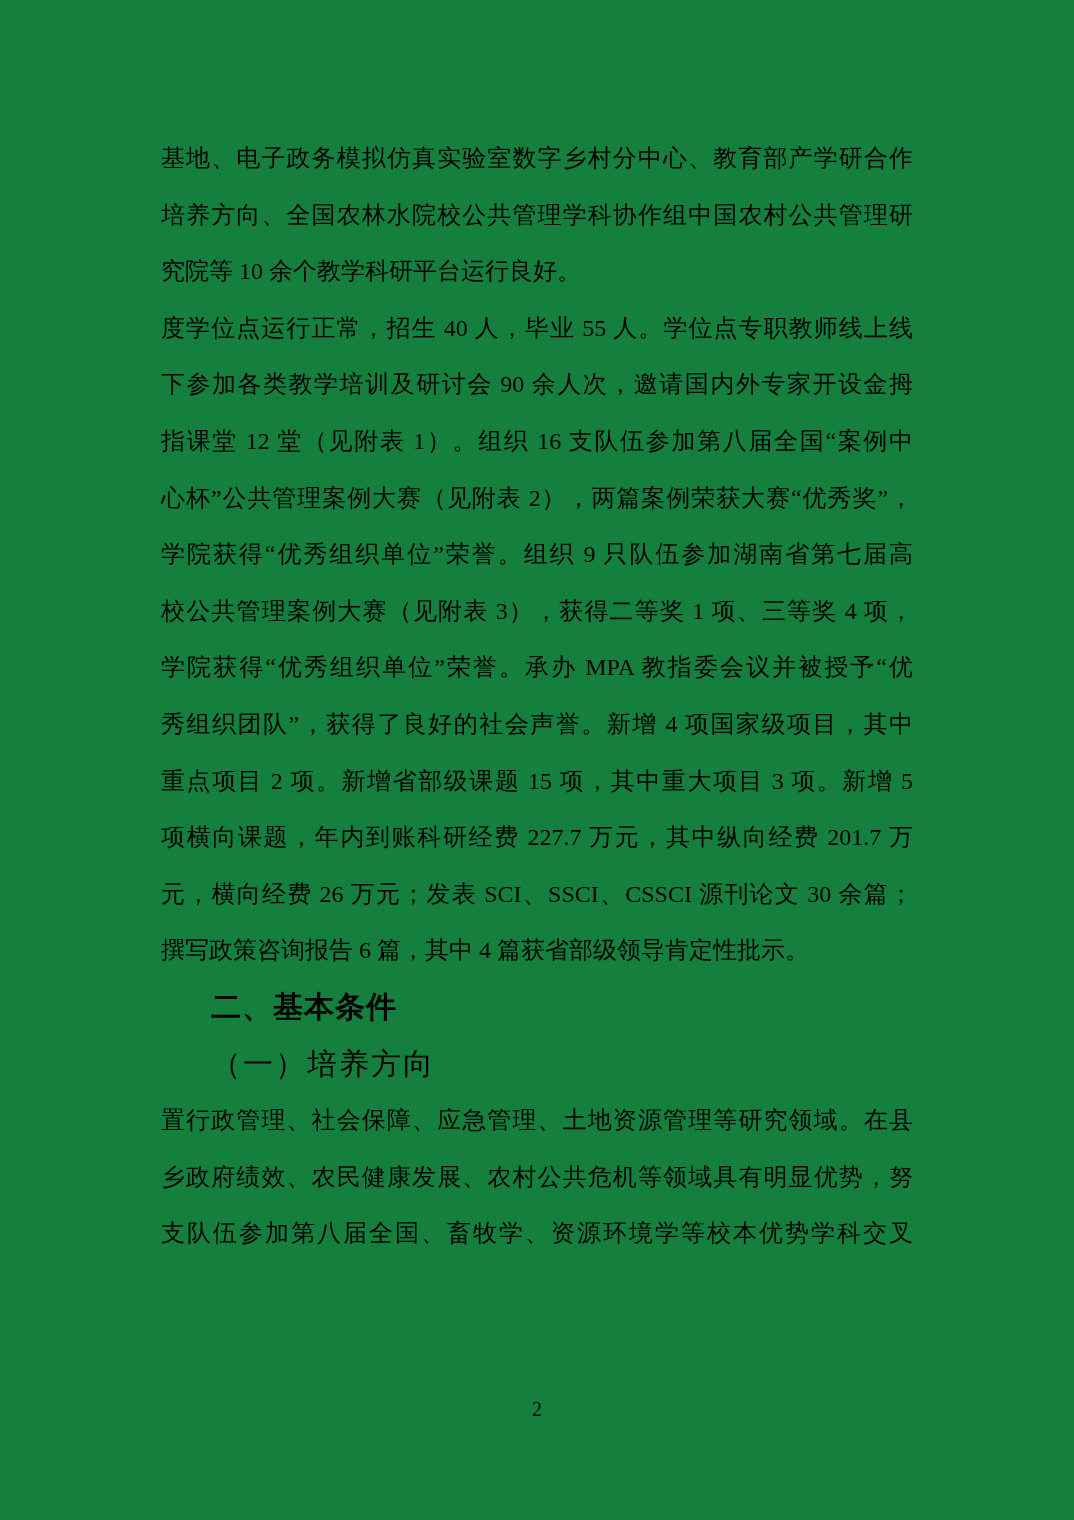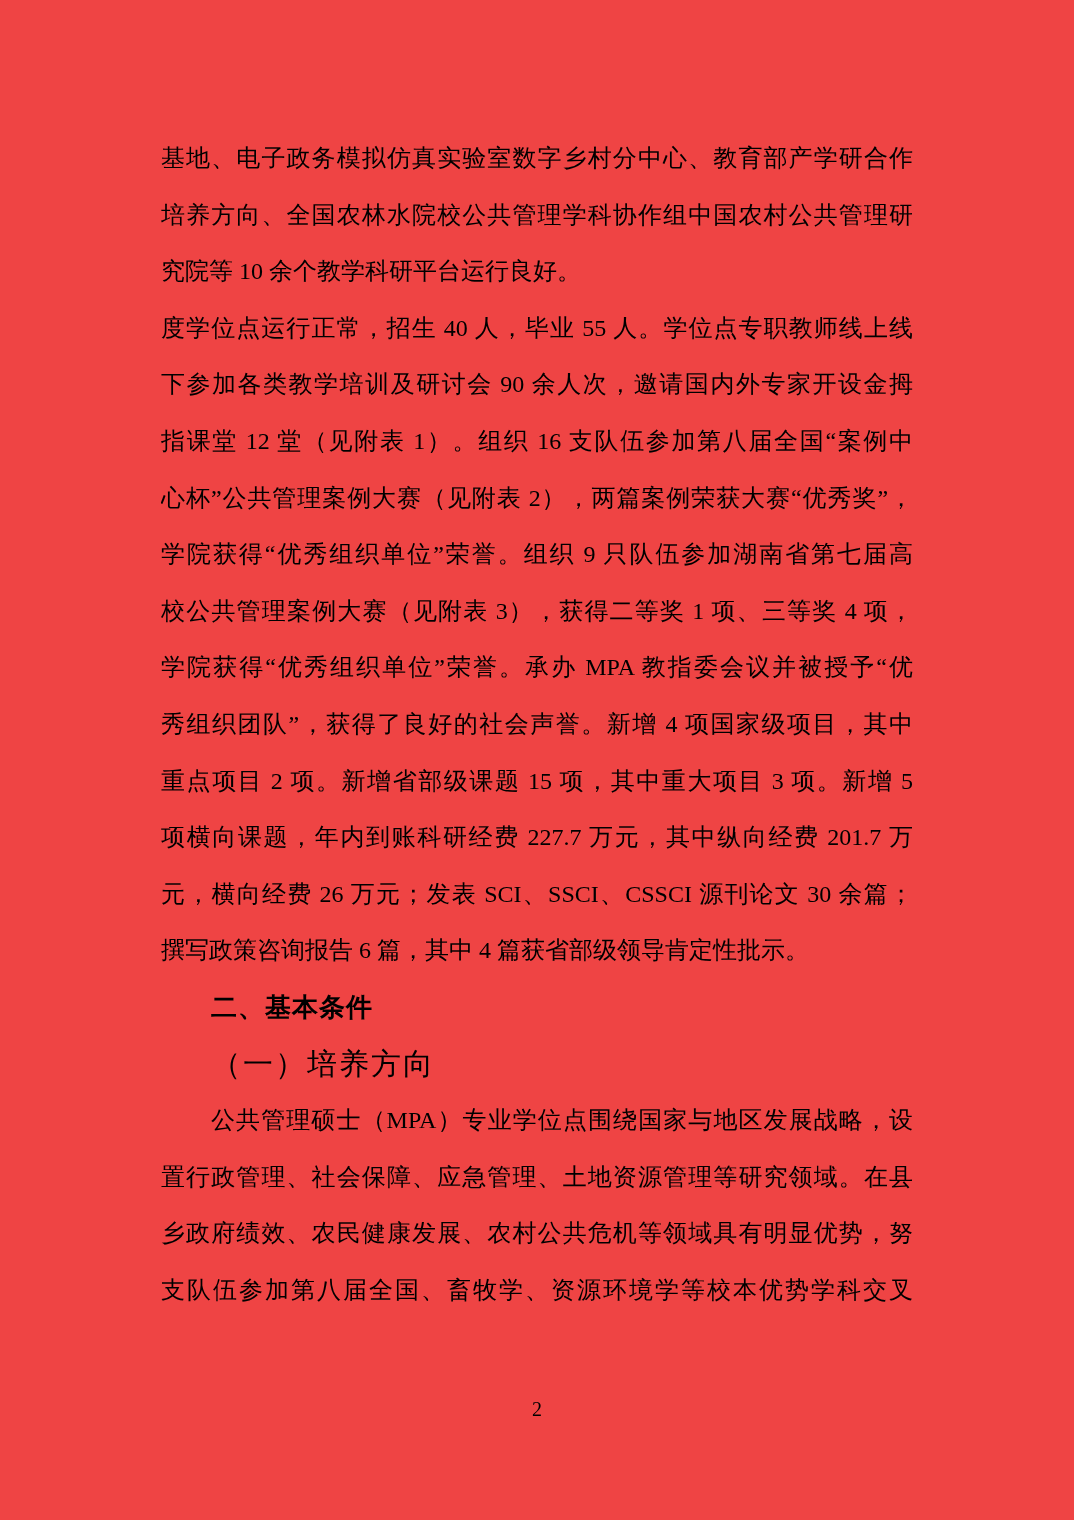--- a/index.html
+++ b/index.html
@@ -11,7 +11,7 @@
     position: relative;
     width: 1074px;
     height: 1520px;
-    background: #ef4444;
+    background: #15803d;
     color: #000000;
     font-family: "Liberation Serif", "DejaVu Serif", serif;
     overflow: hidden;

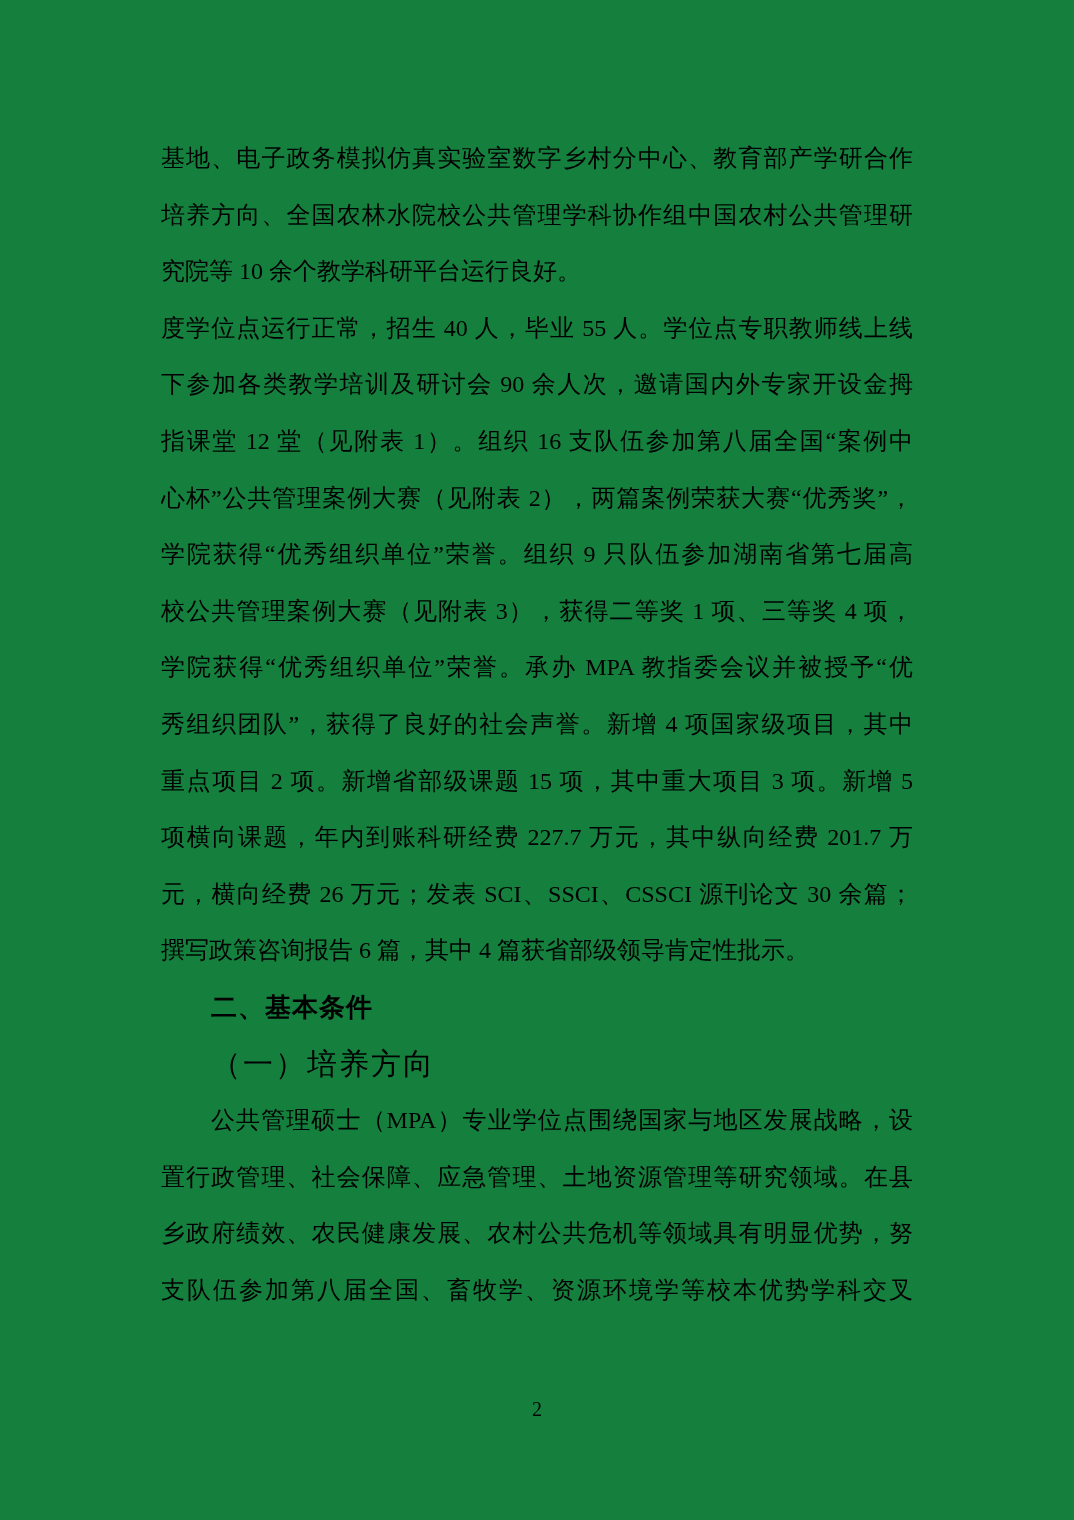--- a/index.html
+++ b/index.html
@@ -52,7 +52,7 @@
   .section-heading {
     font-family: "Liberation Sans", "DejaVu Sans", sans-serif;
     font-weight: 700;
-    font-size: 26px;
+    font-size: 30px;
     letter-spacing: 1px;
   }
   .subsection-heading {

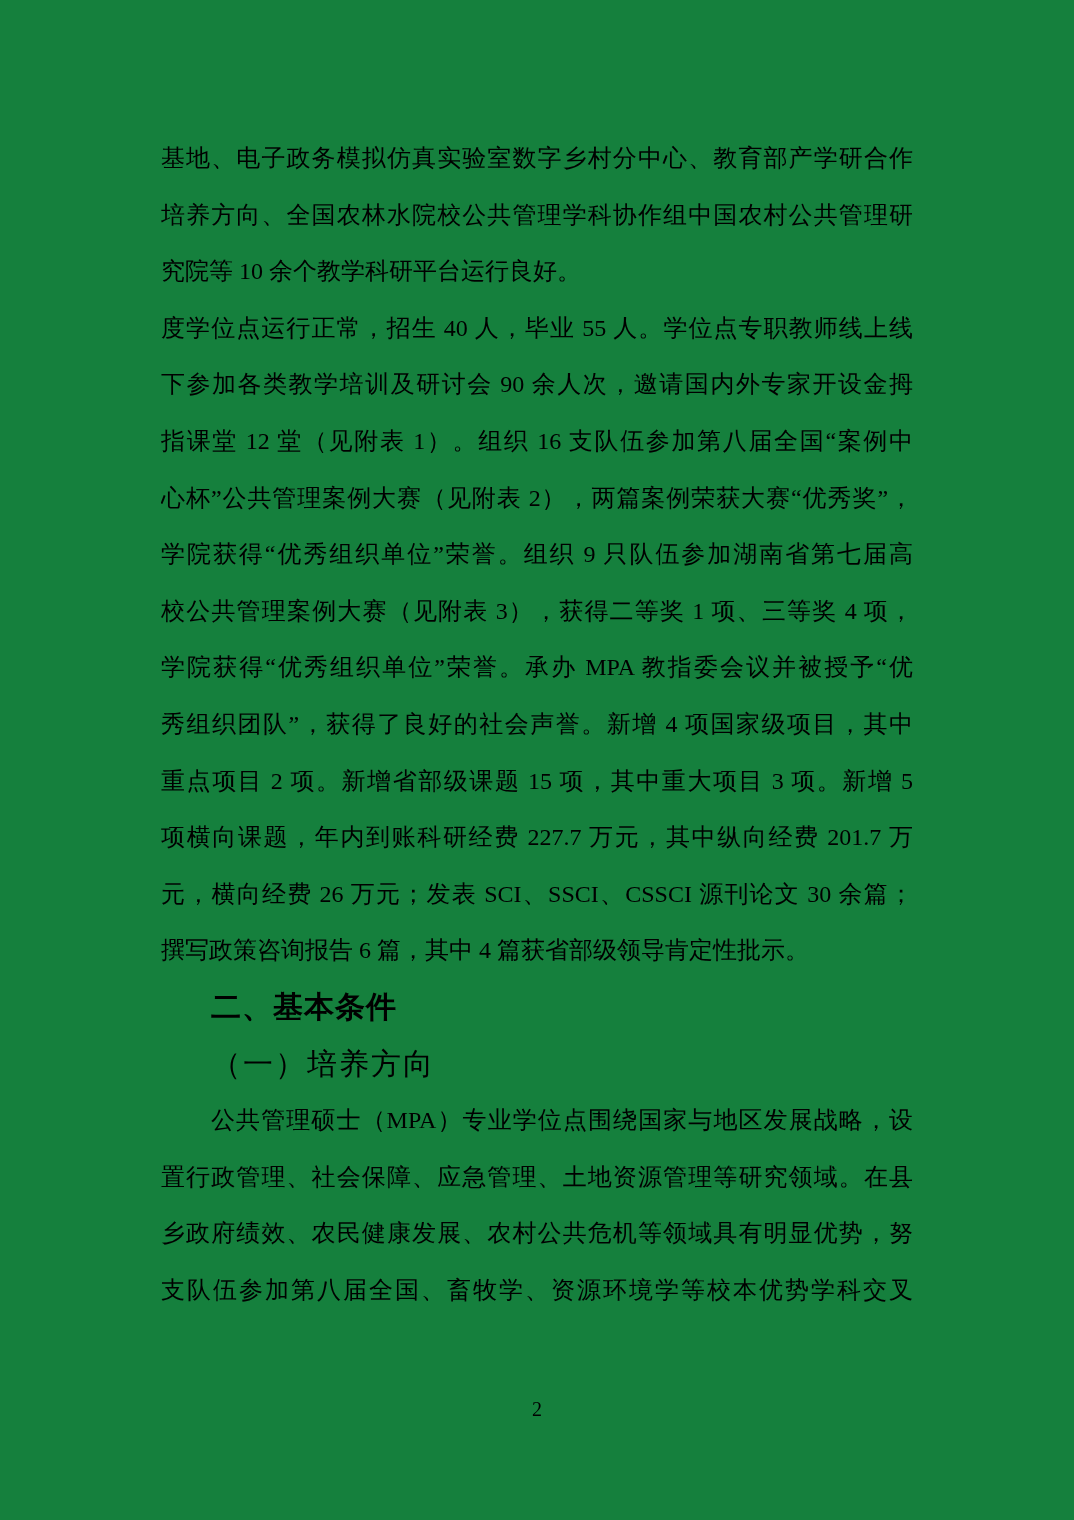--- a/index.html
+++ b/index.html
@@ -101,7 +101,6 @@
     <div class="line indent subsection-heading">（一）培养方向</div>
 
     <div>
-      <div class="line j indent">公共管理硕士（MPA）专业学位点围绕国家与地区发展战略，设</div>
       <div class="line j">置行政管理、社会保障、应急管理、土地资源管理等研究领域。在县</div>
       <div class="line j">乡政府绩效、农民健康发展、农村公共危机等领域具有明显优势，努</div>
       <div class="line j">支队伍参加第八届全国、畜牧学、资源环境学等校本优势学科交叉</div>

